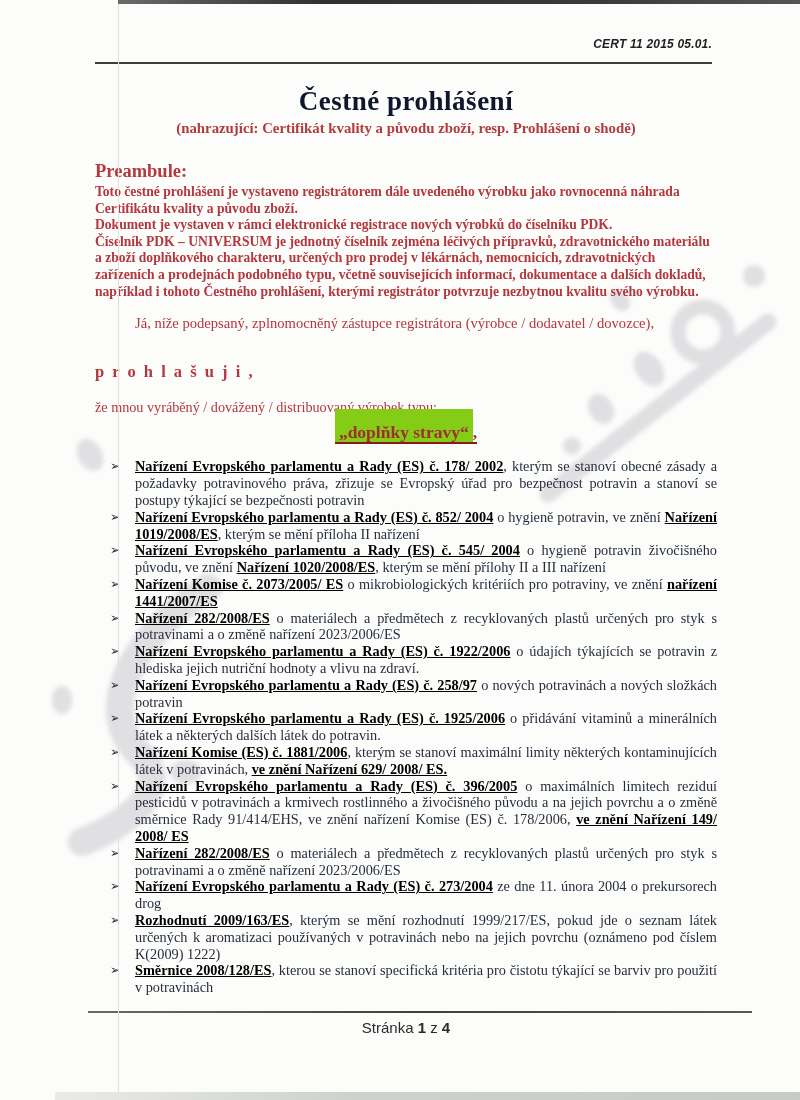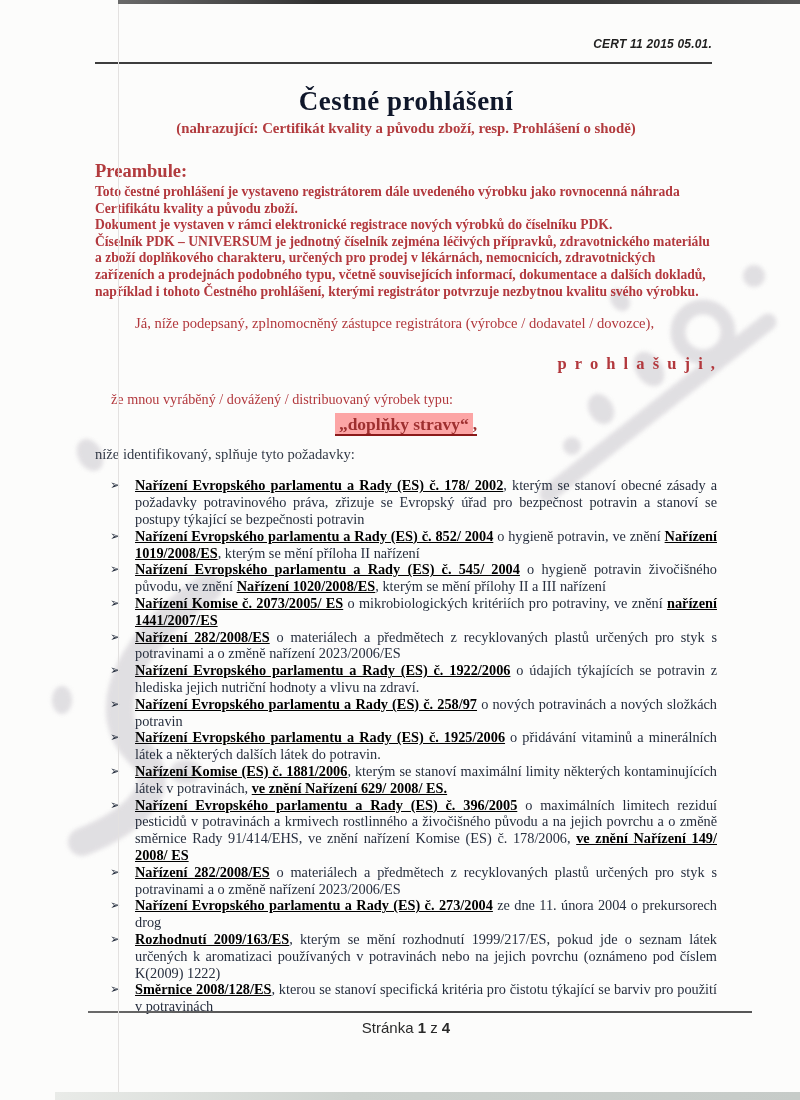--- a/index.html
+++ b/index.html
@@ -70,7 +70,7 @@
     font-size:14.6px;color:#b2383d;
   }
   .verb{
-    margin:22px 0 0 0;text-align:right;
+    margin:30px 0 0 0;text-align:left;
     font-size:16.5px;font-weight:bold;color:#b2383d;letter-spacing:2px;
   }
   .product-line{

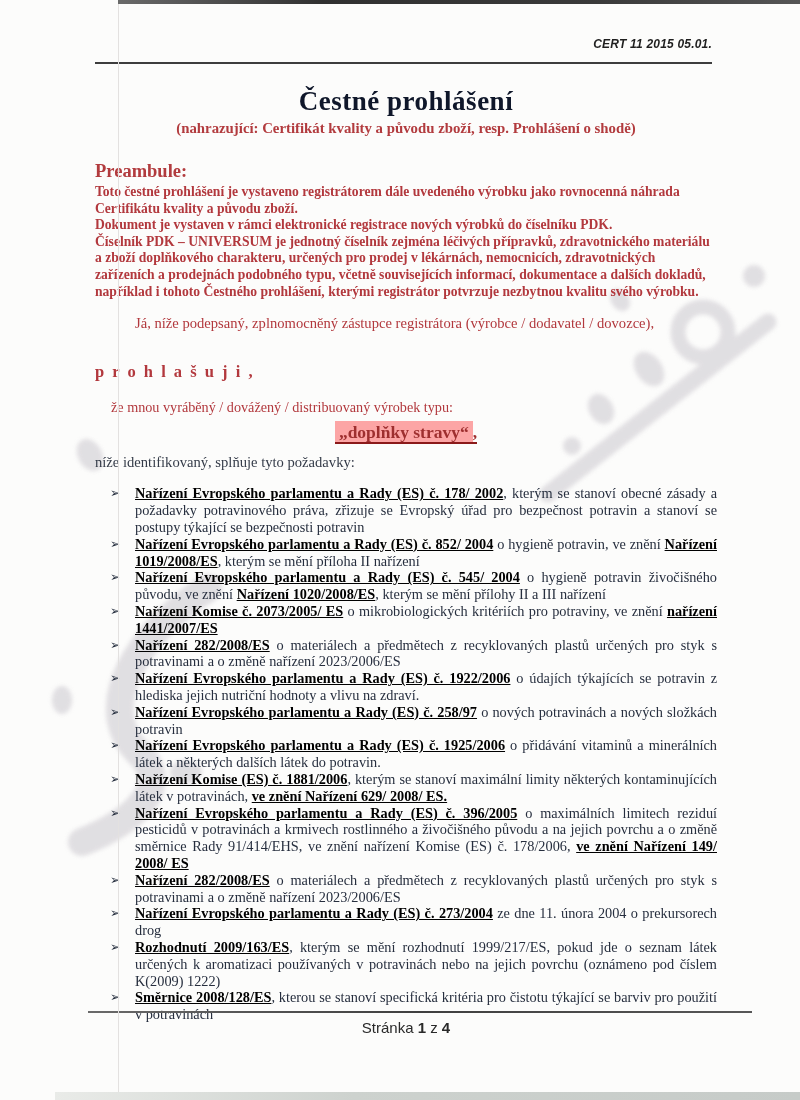--- a/index.html
+++ b/index.html
@@ -74,7 +74,7 @@
     font-size:16.5px;font-weight:bold;color:#b2383d;letter-spacing:2px;
   }
   .product-line{
-    margin:17px 0 0 16px;font-size:14.2px;color:#b2383d;
+    margin:17px 0 0 0;font-size:14.2px;color:#b2383d;
   }
   .product-type-row{
     margin:7px 0 0 0;text-align:center;

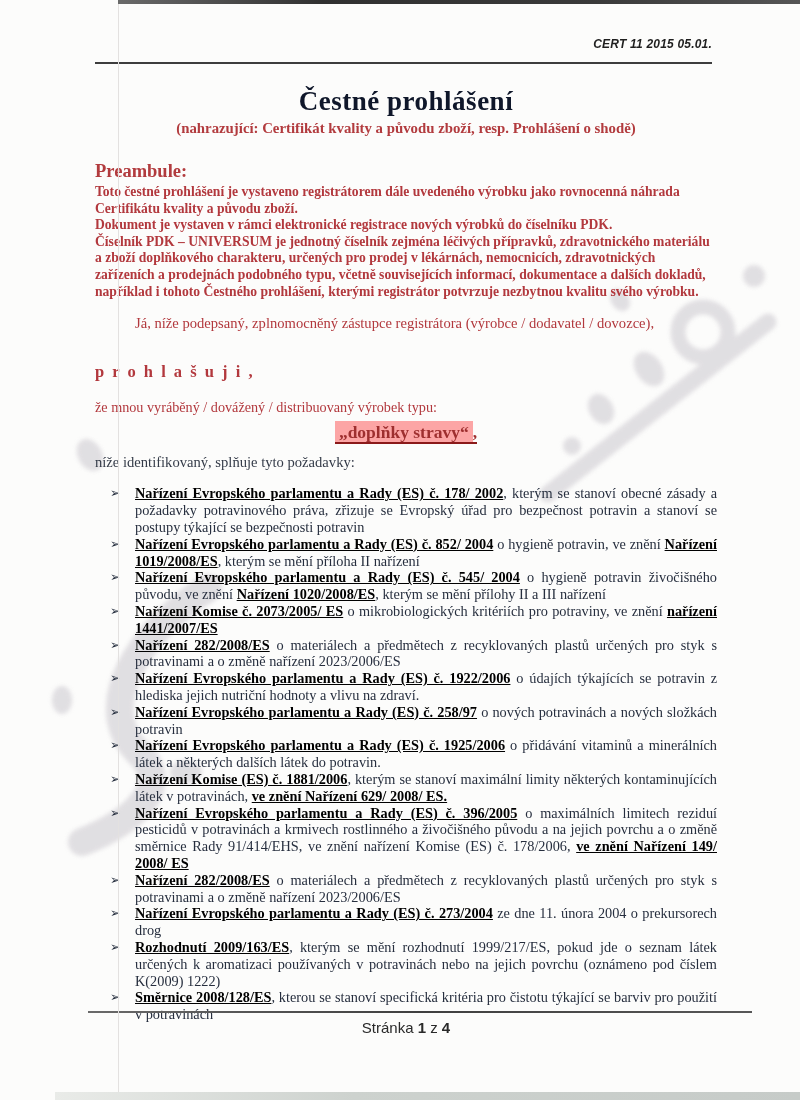--- a/index.html
+++ b/index.html
@@ -84,8 +84,8 @@
     line-height:1.1;
   }
   .product-type-row mark{
-    background:#fca5a5;color:#9e2f2f;font-weight:bold;
-    font-size:17.5px;padding:1px 4px 0 4px;
+    background:#84cc16;color:#9e2f2f;font-weight:bold;
+    font-size:17.5px;padding:13px 4px 0 4px;
   }
   .product-type-row .suffix{
     color:#9e2f2f;font-weight:bold;font-size:17.5px;

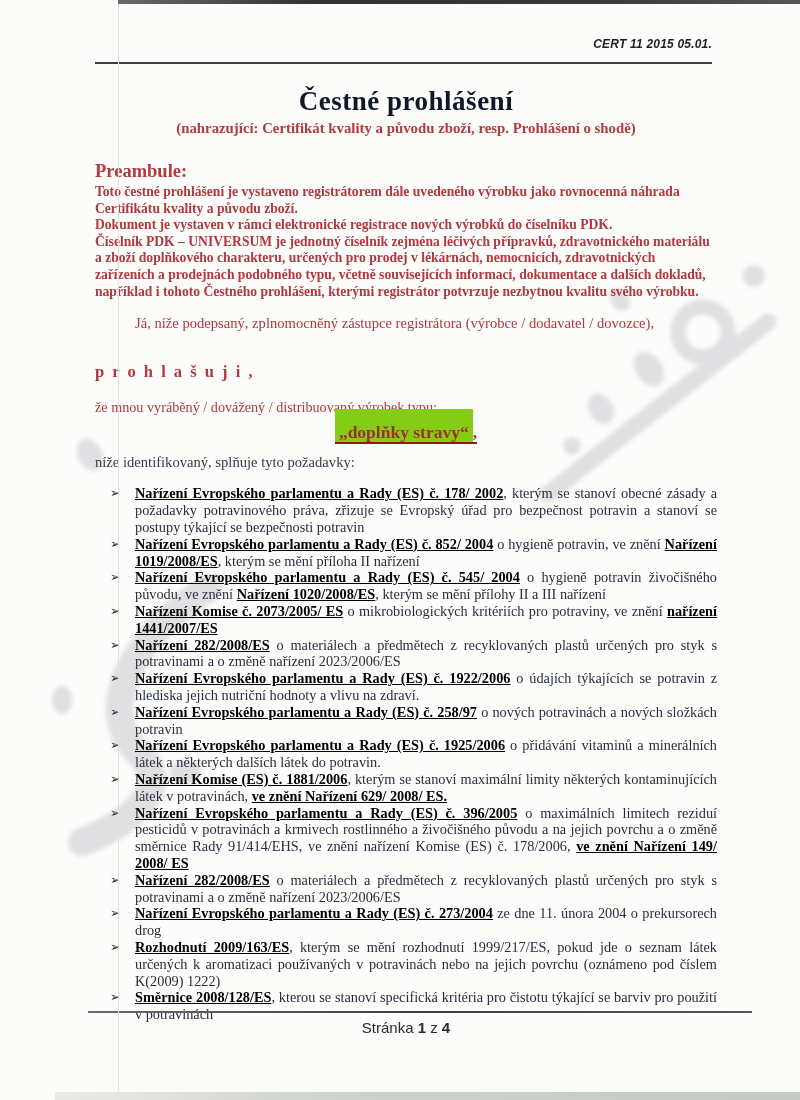--- a/index.html
+++ b/index.html
@@ -165,7 +165,6 @@
     <p class="product-type-row">
       <span class="underline-wrap"><mark>„doplňky stravy“</mark><span class="suffix">,</span></span>
     </p>
-    <p class="closing">níže identifikovaný, splňuje tyto požadavky:</p>
 
     <div class="req-list" id="req-list">
         <div class="req-item"><span class="bullet">➢</span><span><b>Nařízení Evropského parlamentu a Rady (ES) č. 178/ 2002</b><span>, kterým se stanoví obecné zásady a požadavky potravinového práva, zřizuje se Evropský úřad pro bezpečnost potravin a stanoví se postupy týkající se bezpečnosti potravin</span></span></div>

